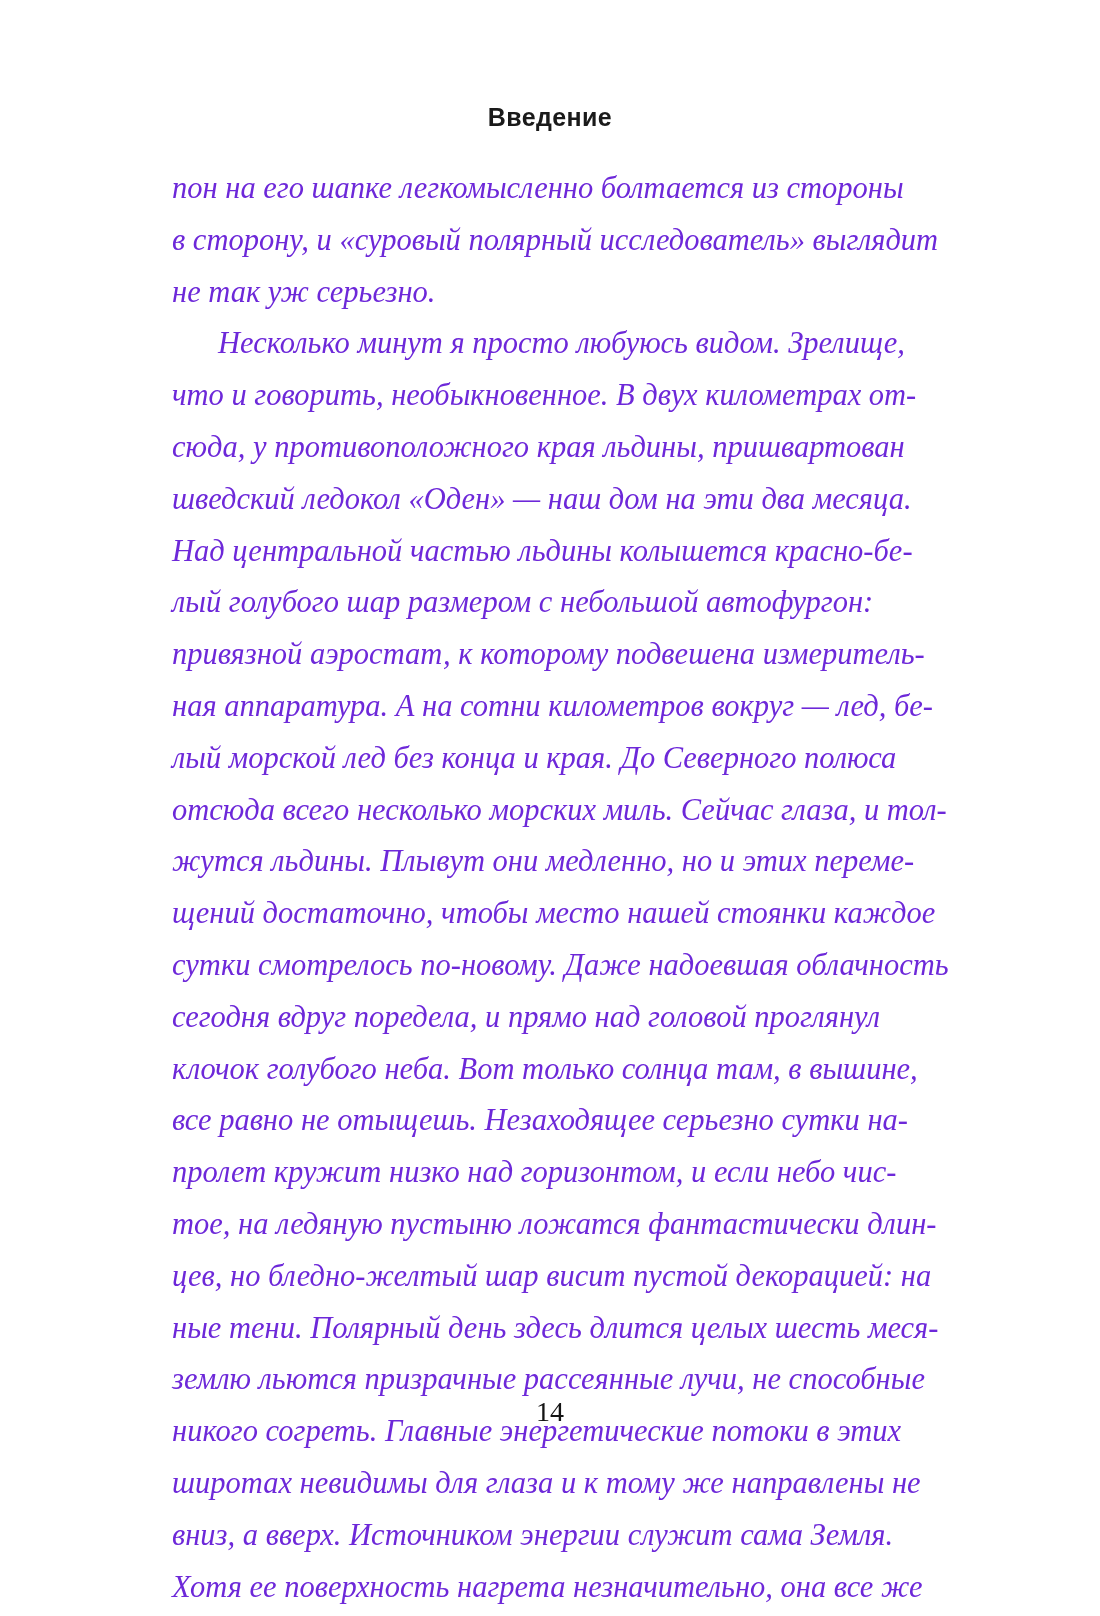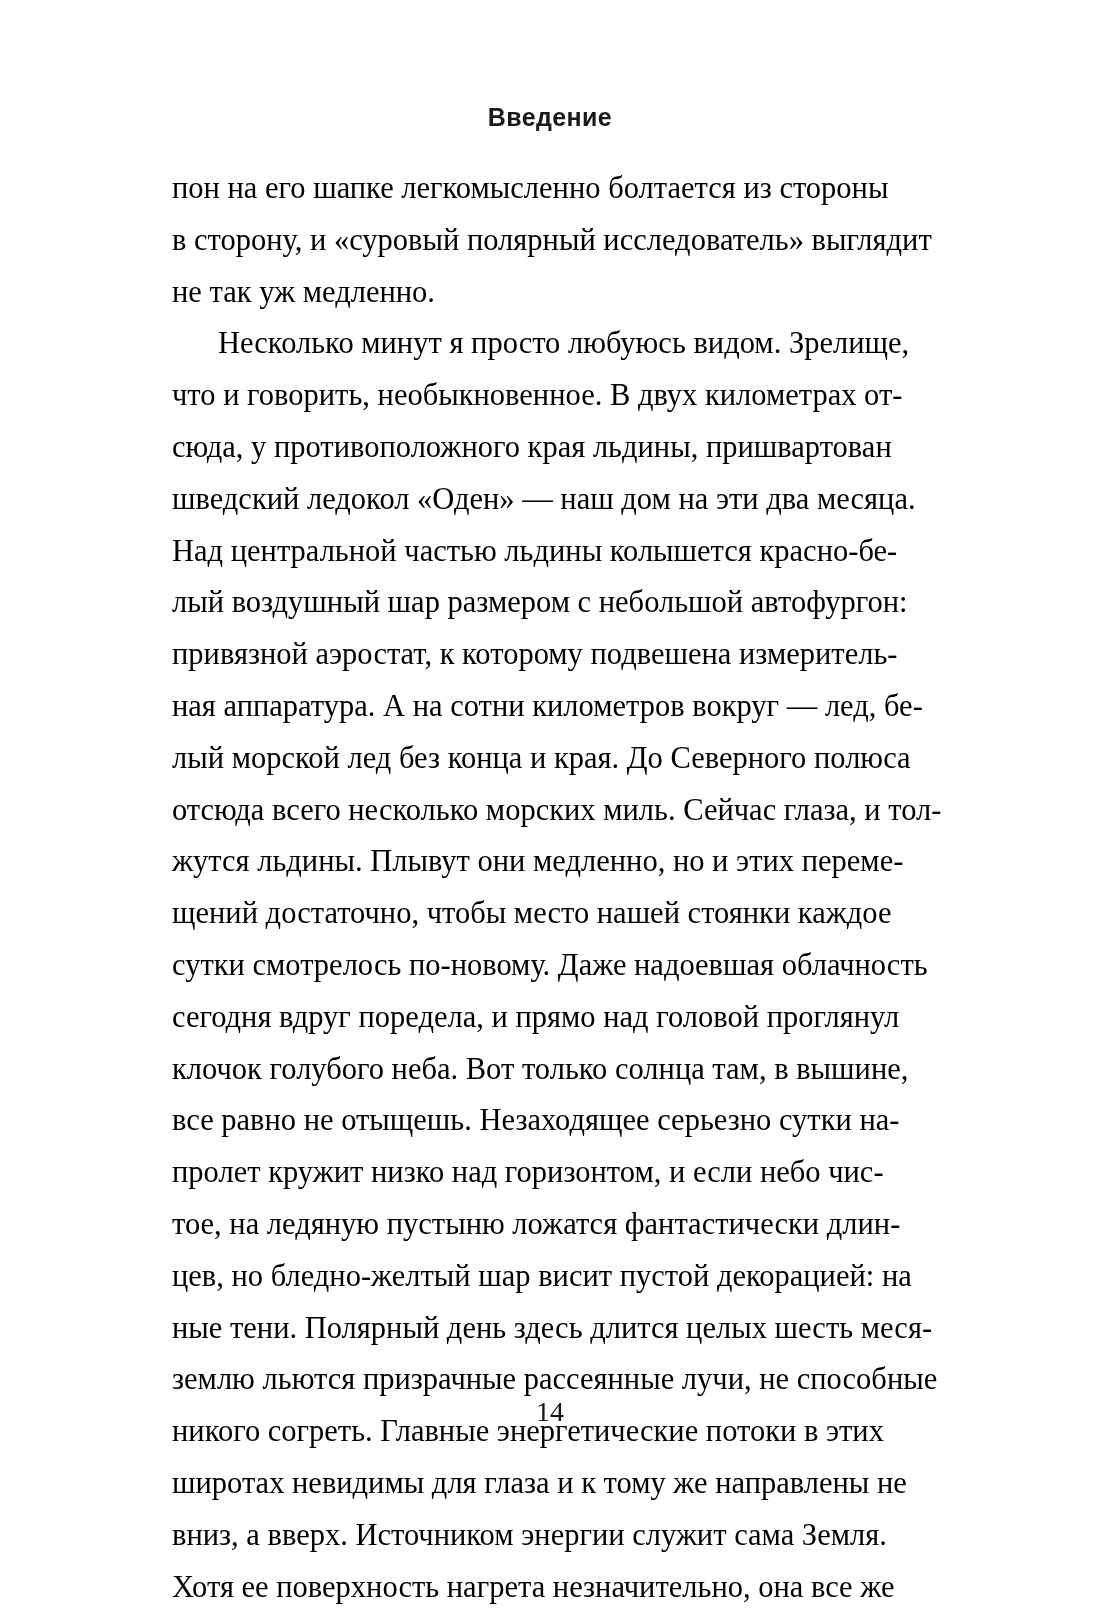--- a/index.html
+++ b/index.html
@@ -47,7 +47,8 @@
     height: 51.8px;
     white-space: pre;
     letter-spacing: 0px;
-    color: #000000;
+    color: #6d28d9;
+    font-style: italic;
   }
   .folio {
     position: absolute;

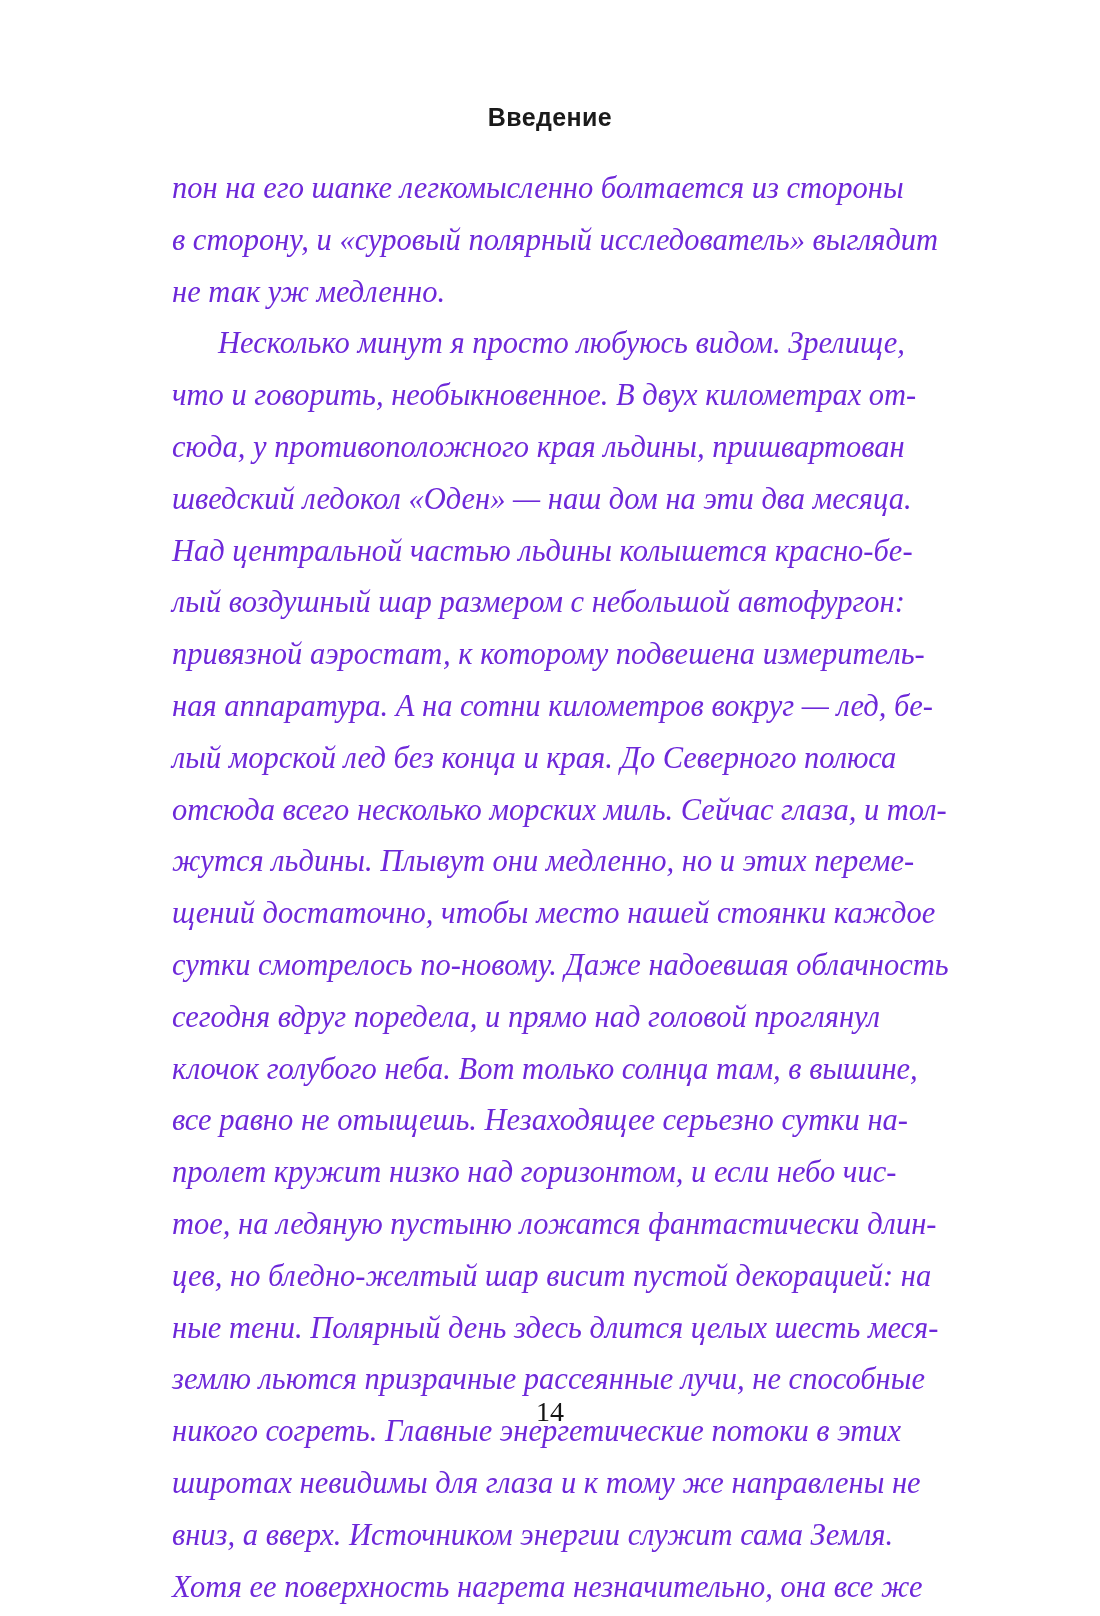--- a/index.html
+++ b/index.html
@@ -71,7 +71,7 @@
   <div class="text-block" id="body-text">
       <div class="line">пон на его шапке легкомысленно болтается из стороны</div>
       <div class="line">в сторону, и «суровый полярный исследователь» выглядит</div>
-      <div class="line">не так уж медленно.</div>
+      <div class="line">не так уж серьезно.</div>
       <div class="line" style="text-indent: 46px;">Несколько минут я просто любуюсь видом. Зрелище,</div>
       <div class="line">что и говорить, необыкновенное. В двух километрах от-</div>
       <div class="line">сюда, у противоположного края льдины, пришвартован</div>

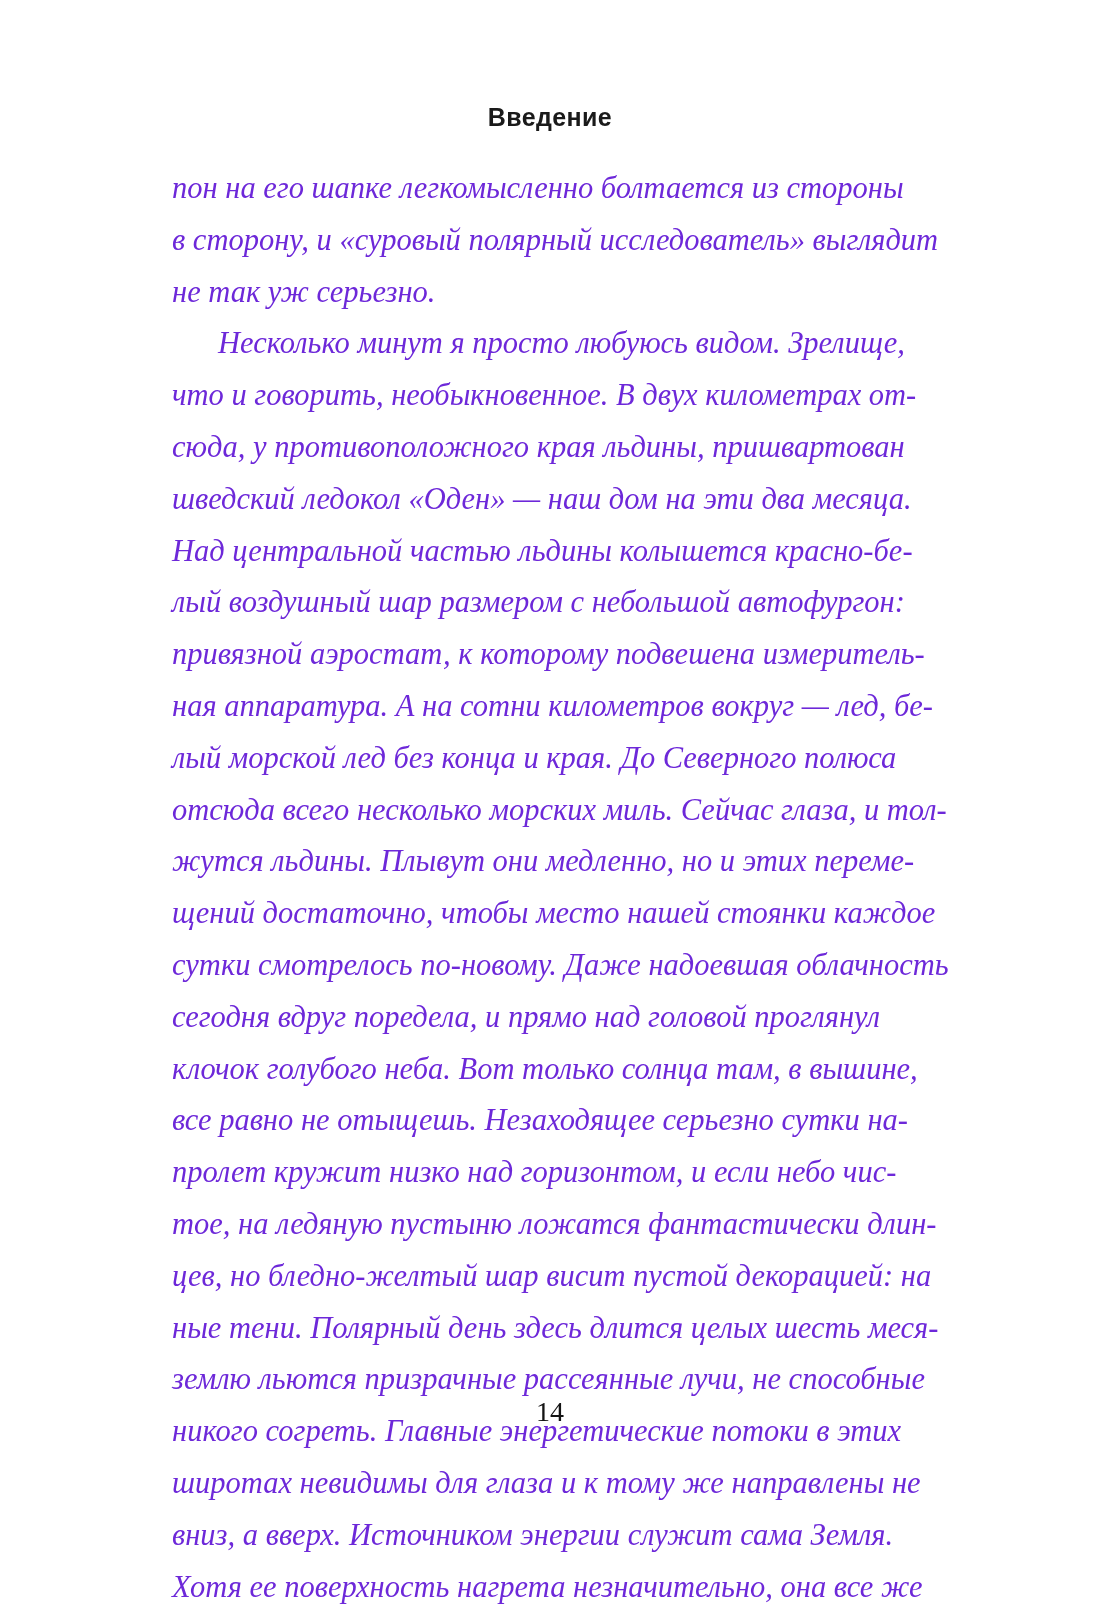--- a/index.html
+++ b/index.html
@@ -77,7 +77,7 @@
       <div class="line">сюда, у противоположного края льдины, пришвартован</div>
       <div class="line">шведский ледокол «Оден» — наш дом на эти два месяца.</div>
       <div class="line">Над центральной частью льдины колышется красно-бе-</div>
-      <div class="line">лый воздушный шар размером с небольшой автофургон:</div>
+      <div class="line">лый голубого шар размером с небольшой автофургон:</div>
       <div class="line">привязной аэростат, к которому подвешена измеритель-</div>
       <div class="line">ная аппаратура. А на сотни километров вокруг — лед, бе-</div>
       <div class="line">лый морской лед без конца и края. До Северного полюса</div>

